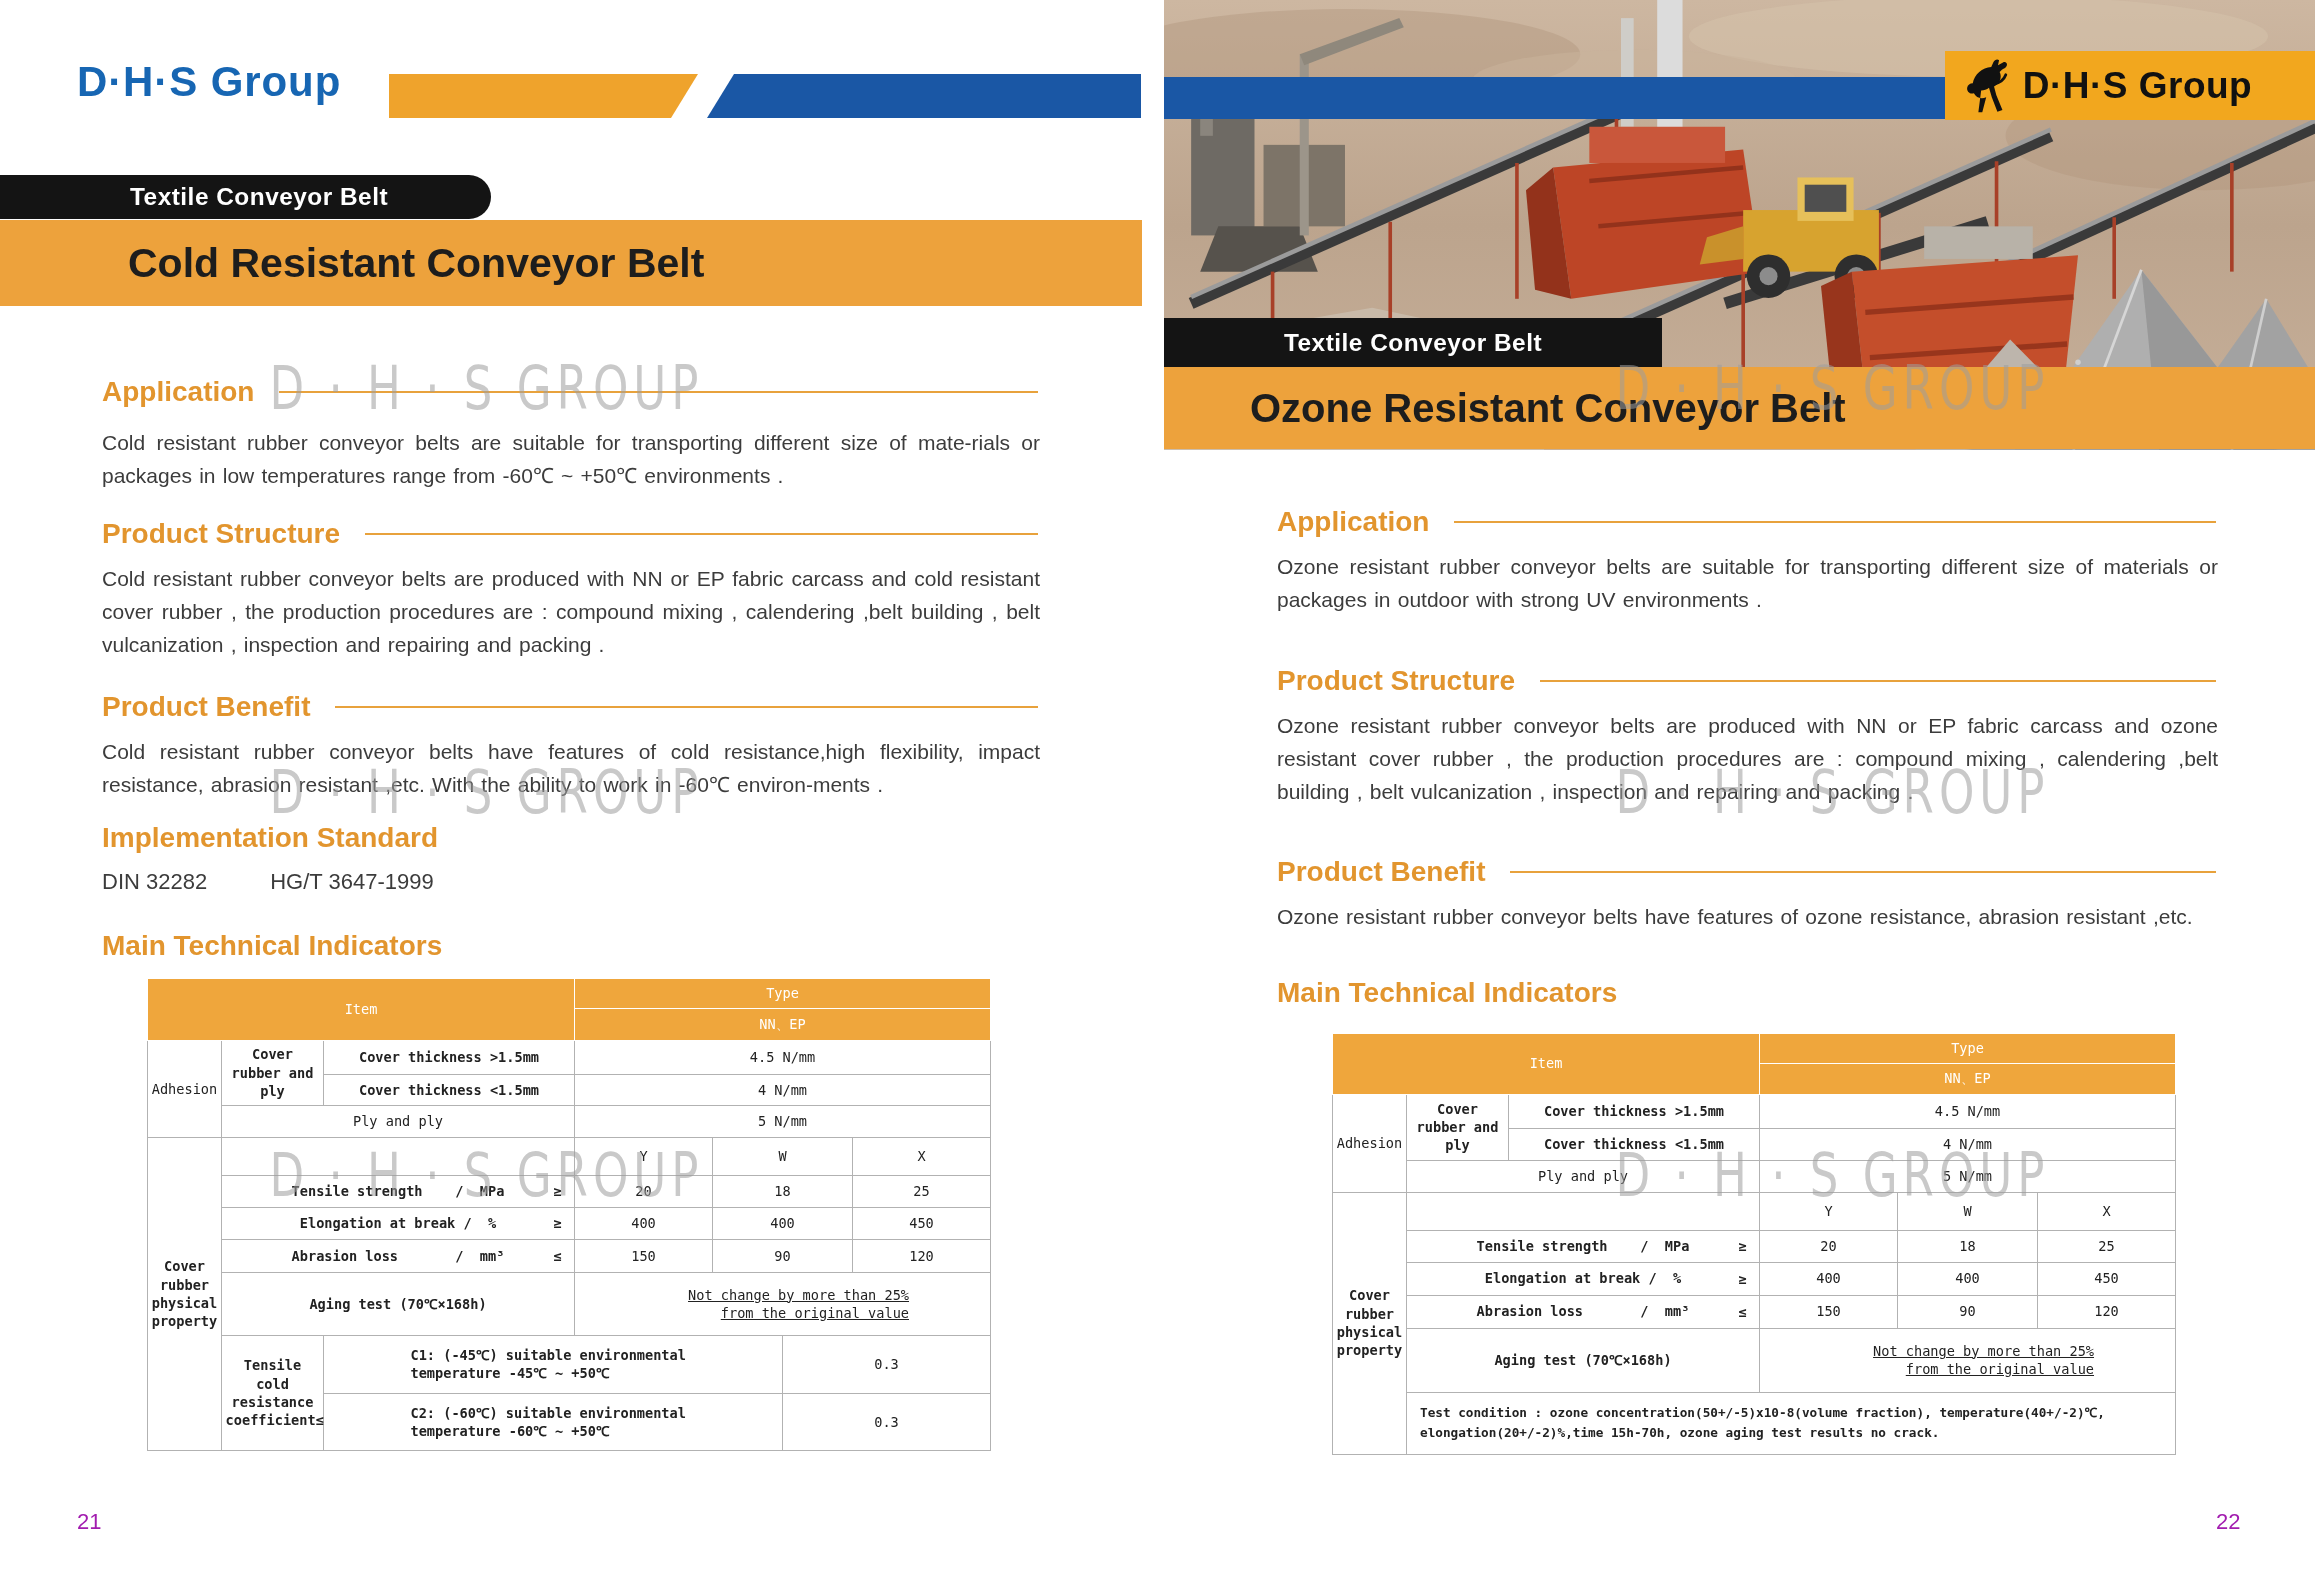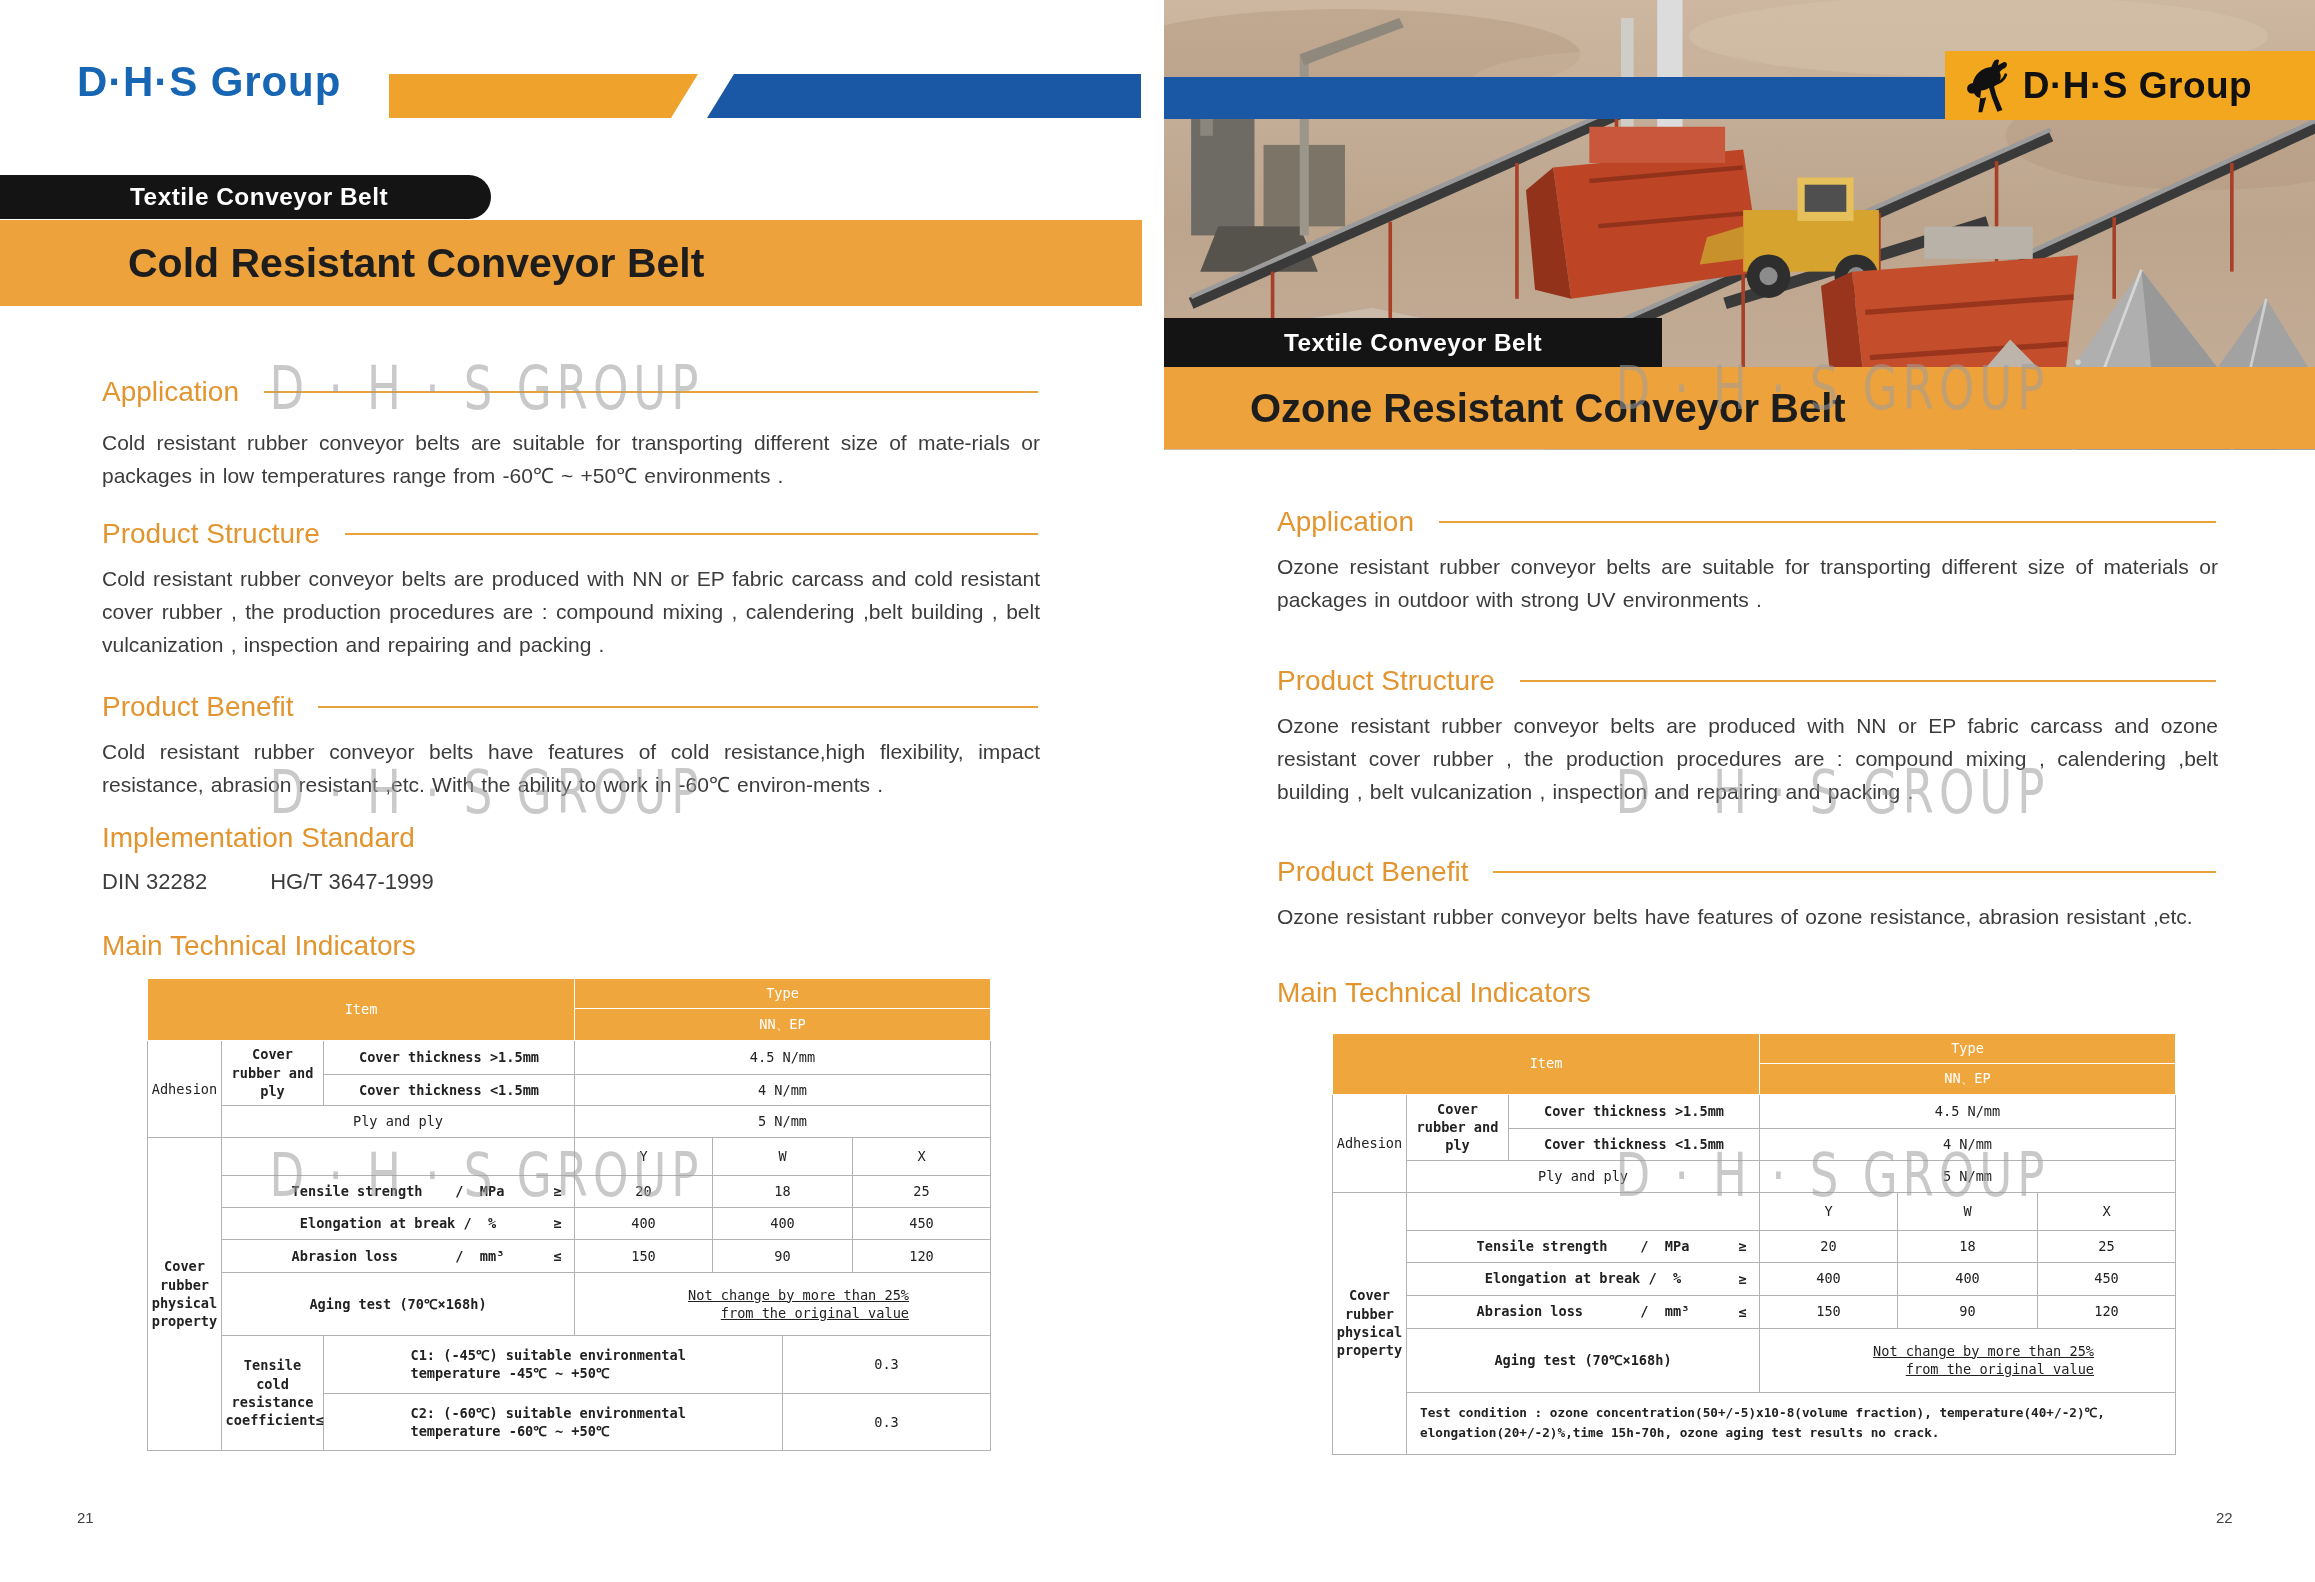--- a/index.html
+++ b/index.html
@@ -34,7 +34,7 @@
   .col-left{left:102px;top:375px;width:938px;}
   .col-right{left:1277px;top:505px;width:941px;}
   .sec-head{display:flex;align-items:center;height:34px;}
-  .sec-title{font-size:28px;font-weight:400;color:#E2952E;white-space:nowrap;}
+  .sec-title{font-size:28px;font-weight:700;color:#E2952E;white-space:nowrap;}
   .sec-rule{flex:1;border-top:2.7px solid #E8A23C;margin-left:25px;margin-right:1.8px;}
   .sec-body{margin:0;font-size:21px;line-height:33px;color:#3C3C3C;text-align:justify;word-spacing:1.4px;}
   .std-row{font-size:22px;color:#3C3C3C;height:27px;}

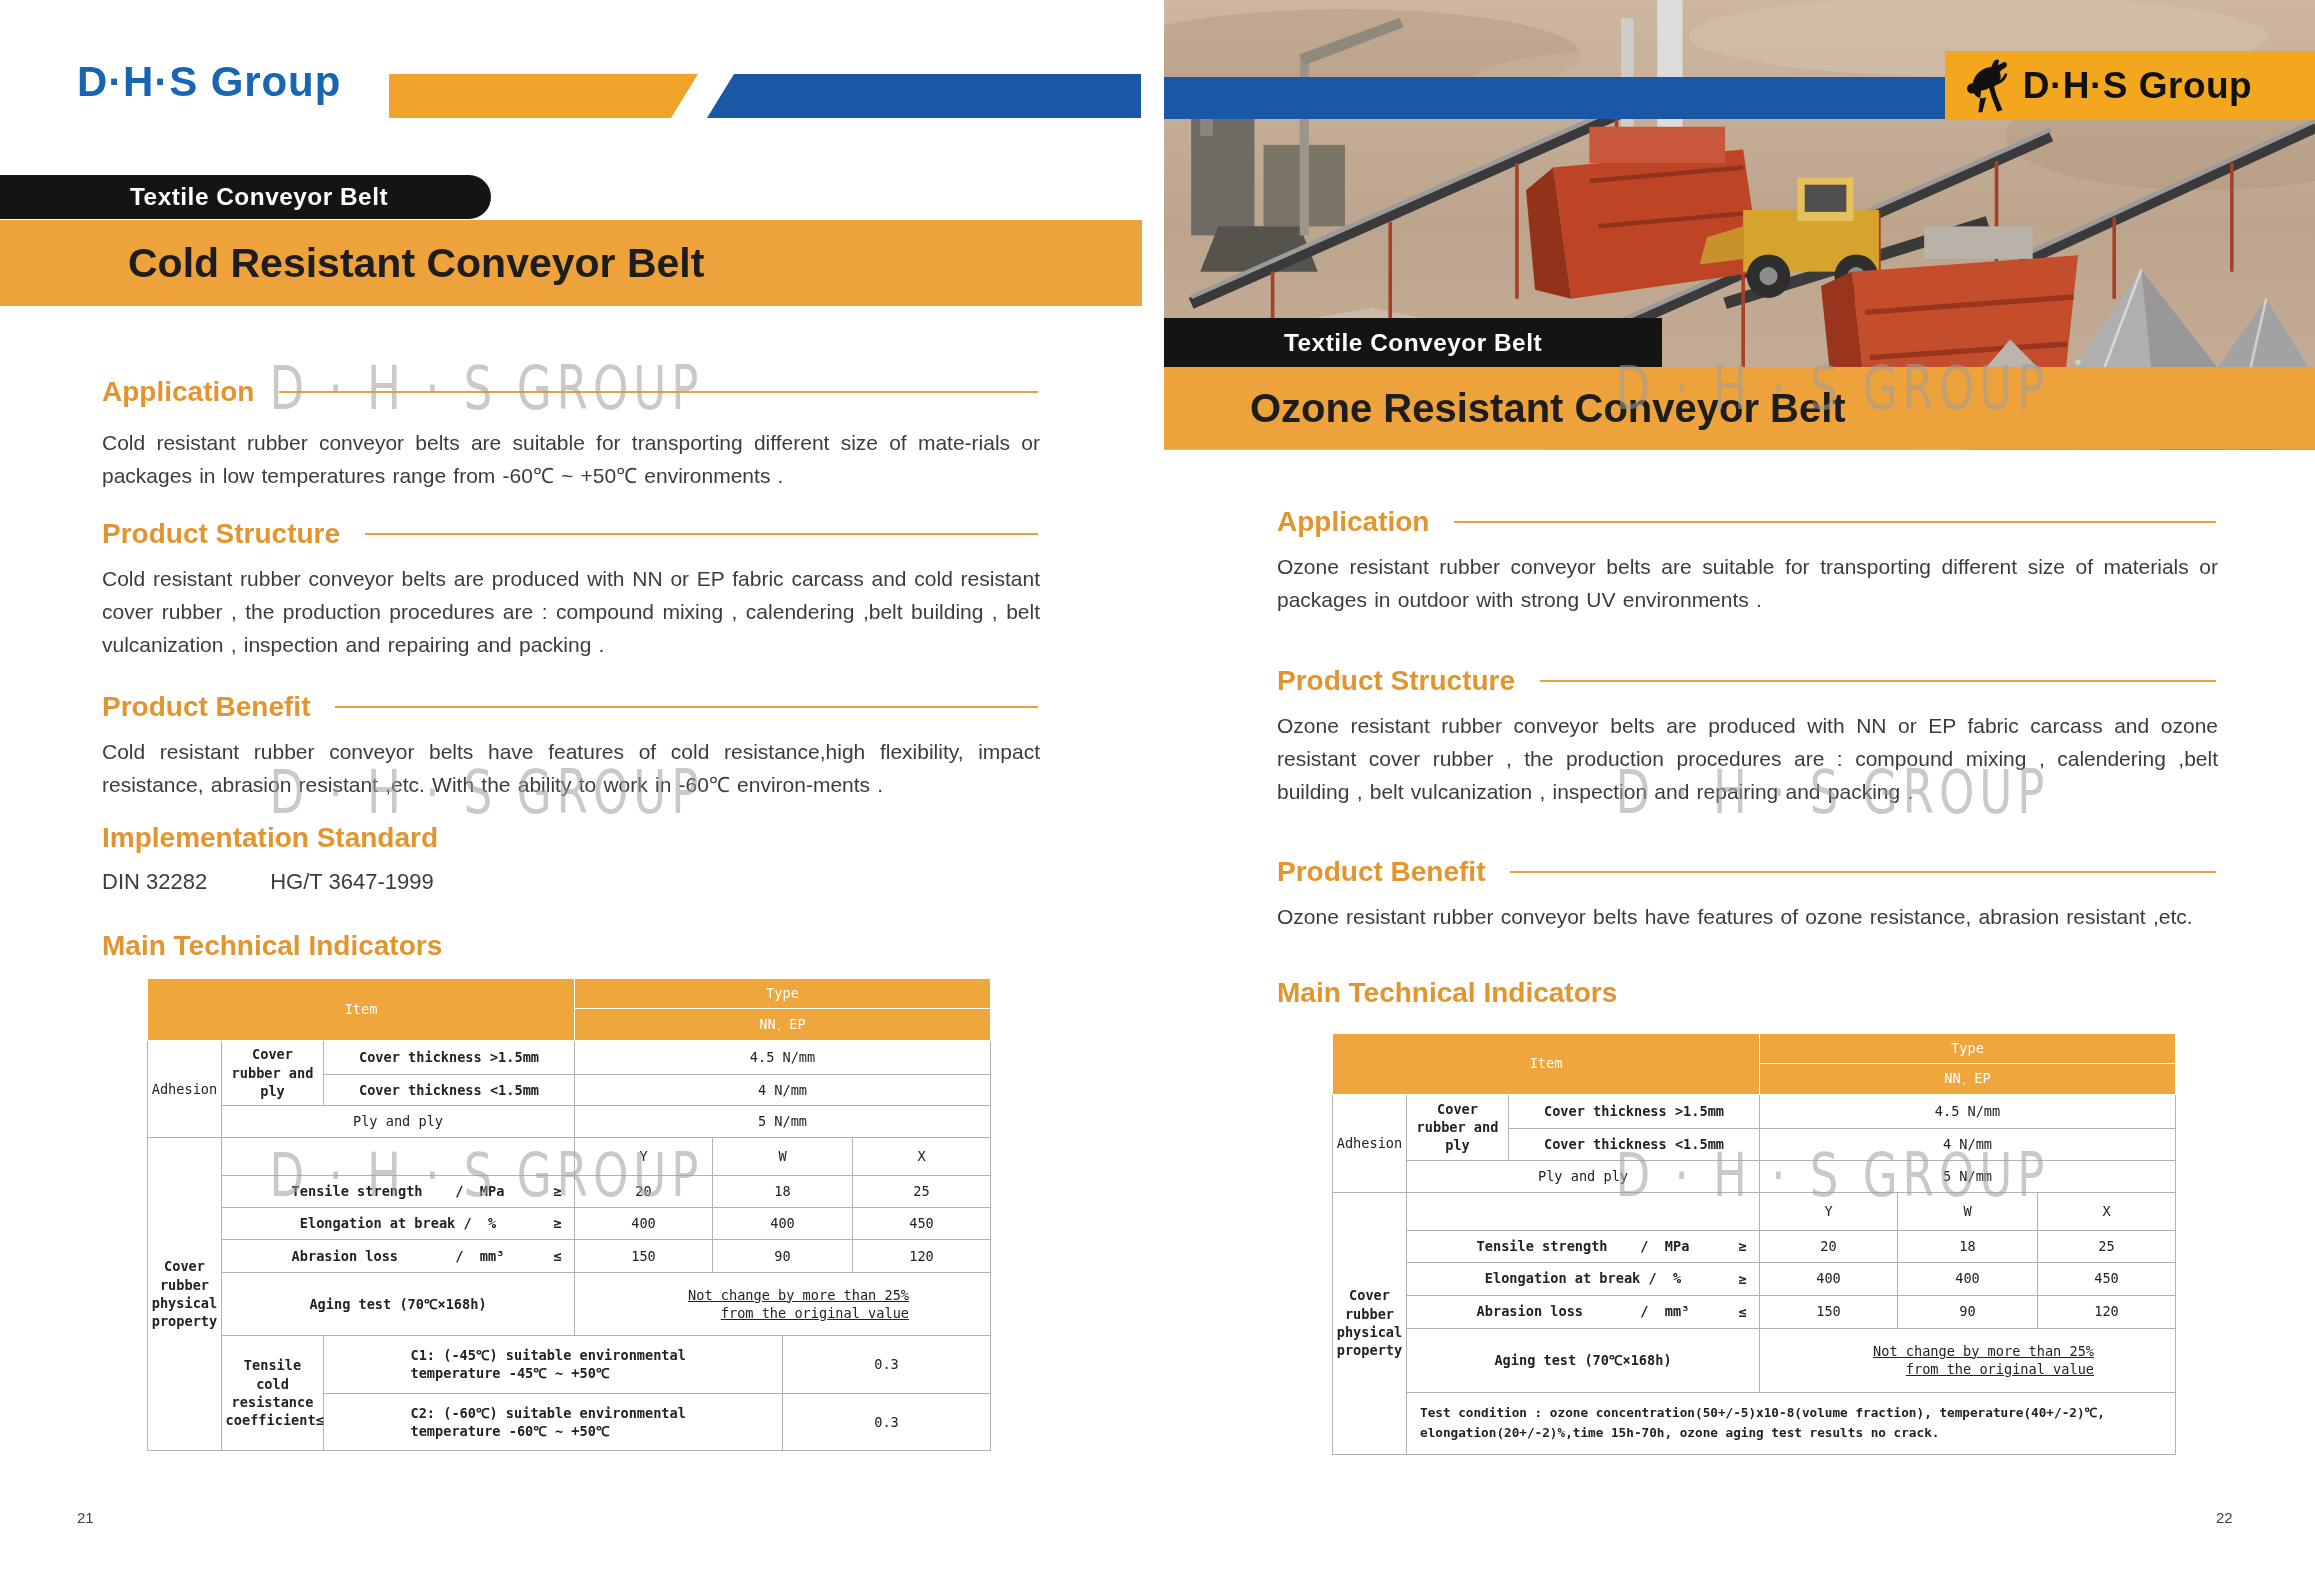--- a/index.html
+++ b/index.html
@@ -54,7 +54,7 @@
   .tcw{display:inline-block;max-width:742px;text-align:left;font-size:12.7px;line-height:1.6;}
   td.adh{padding:1.8px;}
   
-  .pagenum{position:absolute;font-size:15px;color:#404040;}
+  .pagenum{position:absolute;font-size:22px;color:#a21caf;}
   .wm{position:absolute;width:507px;text-align:center;font-family:"DejaVu Sans",sans-serif;font-size:49px;
       color:#9E9E9E;opacity:.55;letter-spacing:5.4px;white-space:nowrap;pointer-events:none;z-index:8;
       transform:scale(.92,1.25);transform-origin:center;}

